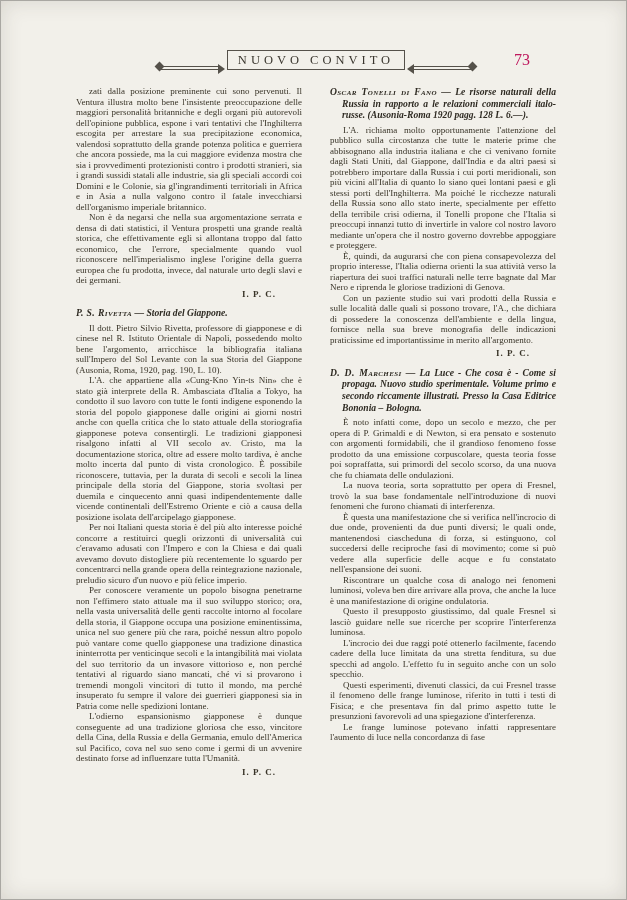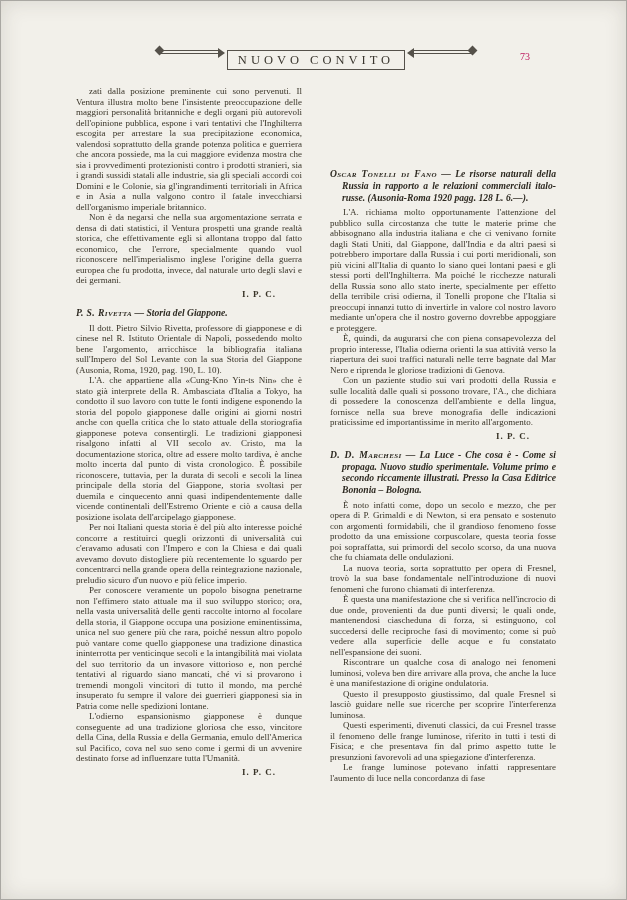--- a/index.html
+++ b/index.html
@@ -26,7 +26,7 @@
   }
   .rule-group {
     display: flex;
-    align-items: flex-start;
+    align-items: flex-end;
     margin: 12px auto;
     width: 330px;
   }

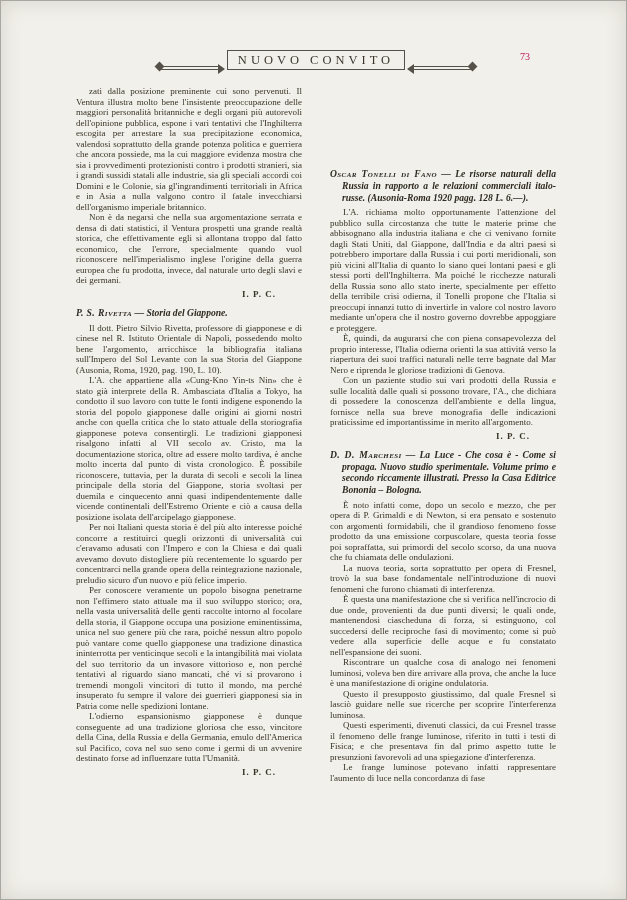--- a/index.html
+++ b/index.html
@@ -66,7 +66,7 @@
   }
   .pagenum {
     position: absolute; right: 26px; top: 3px;
-    font-size: 10px; color: #be185d;
+    font-size: 16px; color: #be185d;
   }
   .columns { display: flex; gap: 28px; align-items: flex-end; }
   .col {

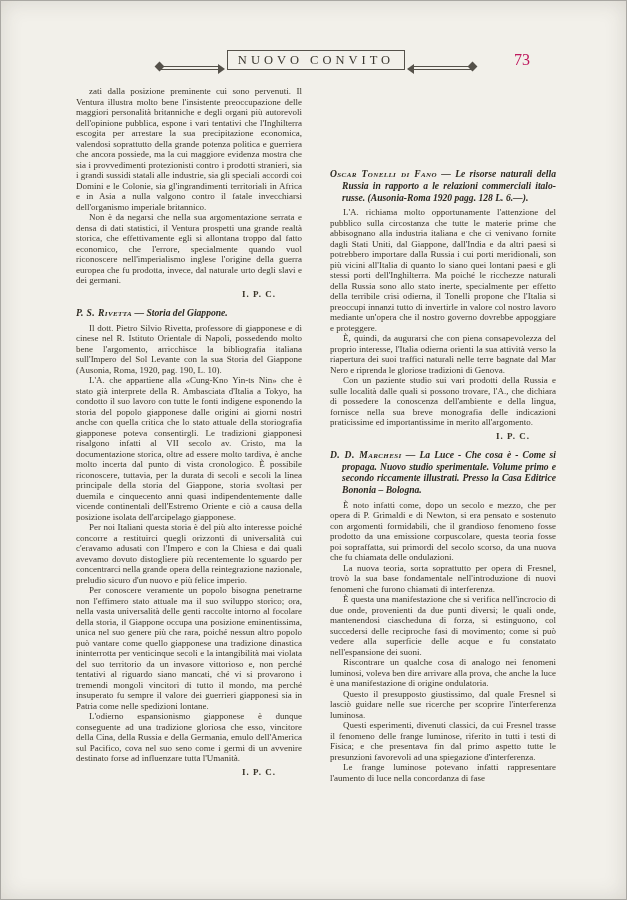--- a/index.html
+++ b/index.html
@@ -68,7 +68,7 @@
     position: absolute; right: 26px; top: 3px;
     font-size: 16px; color: #be185d;
   }
-  .columns { display: flex; gap: 28px; align-items: flex-end; }
+  .columns { display: flex; gap: 28px; }
   .col {
     width: 230px;
     font-size: 9px;

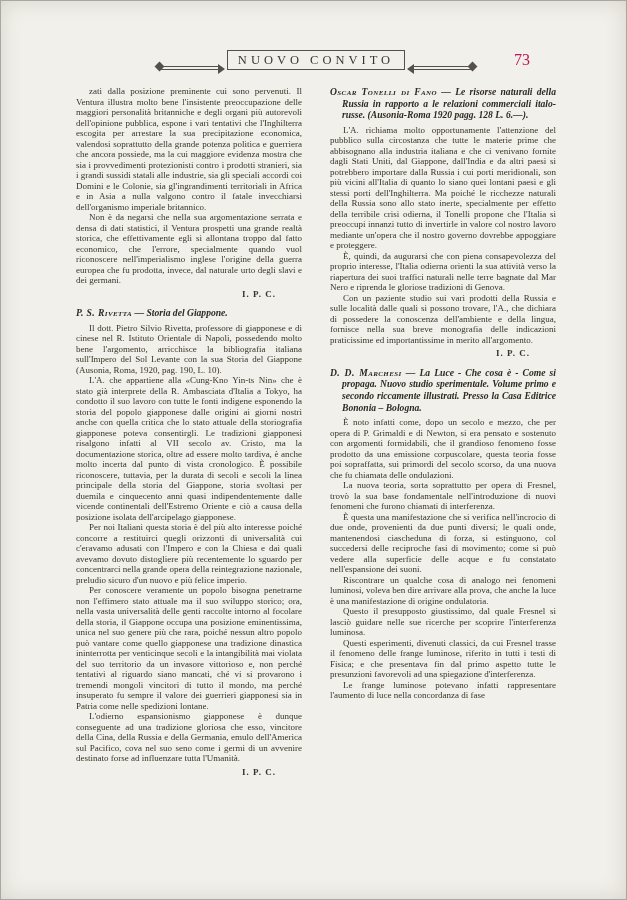--- a/index.html
+++ b/index.html
@@ -154,6 +154,7 @@
       <p>È questa una manifestazione che si verifica nell'incrocio di due onde, provenienti da due punti diversi; le quali onde, mantenendosi ciascheduna di forza, si estinguono, col succedersi delle reciproche fasi di movimento; come si può vedere alla superficie delle acque e fu constatato nell'espansione dei suoni.</p>
       <p>Riscontrare un qualche cosa di analogo nei fenomeni luminosi, voleva ben dire arrivare alla prova, che anche la luce è una manifestazione di origine ondulatoria.</p>
       <p>Questo il presupposto giustissimo, dal quale Fresnel si lasciò guidare nelle sue ricerche per scoprire l'interferenza luminosa.</p>
+      <p>L'incrocio dei due raggi poté ottenerlo facilmente, facendo cadere della luce limitata da una stretta fenditura, su due specchi ad angolo. L'effetto fu in seguito anche con un solo specchio.</p>
       <p>Questi esperimenti, divenuti classici, da cui Fresnel trasse il fenomeno delle frange luminose, riferito in tutti i testi di Fisica; e che presentava fin dal primo aspetto tutte le presunzioni favorevoli ad una spiegazione d'interferenza.</p>
       <p>Le frange luminose potevano infatti rappresentare l'aumento di luce nella concordanza di fase</p>
     </div>

